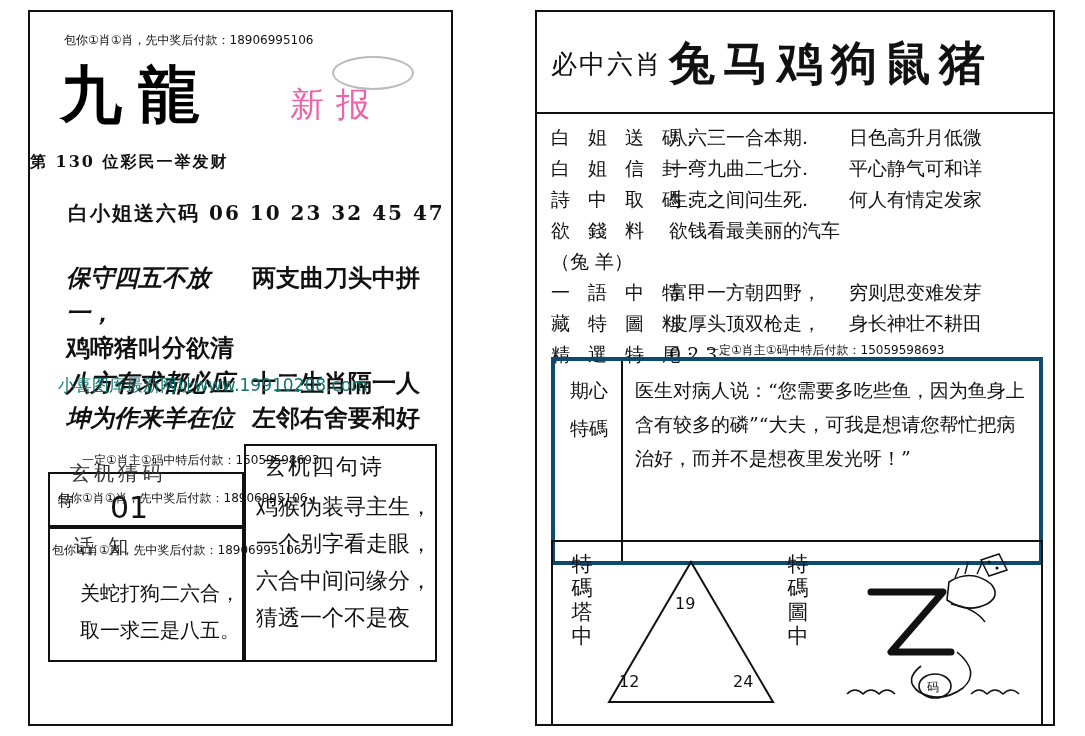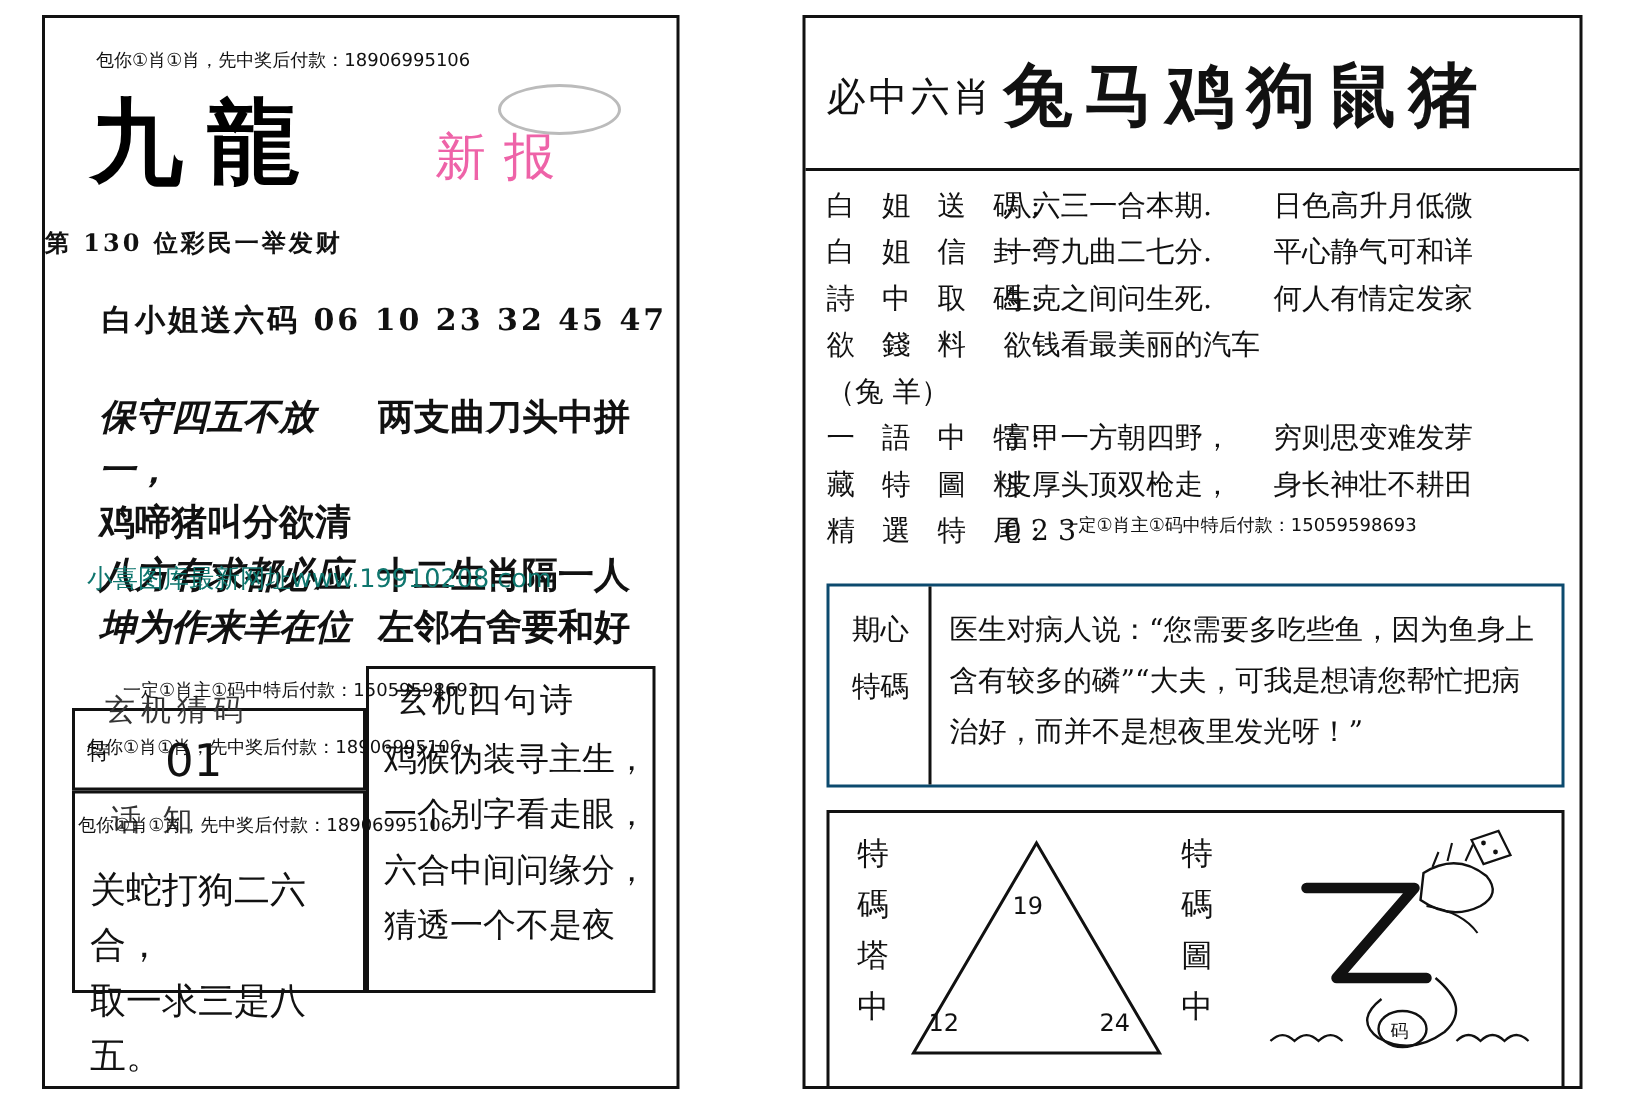--- a/index.html
+++ b/index.html
@@ -134,8 +134,8 @@
   .rv2{flex:1;}
   .promo-r{left:170px;top:330px;}
   .riddle-box{
-    position:absolute;left:14px;top:345px;width:492px;height:136px;
-    border:2px solid #0c4a6e;box-sizing:border-box;margin-top:32px;
+    position:absolute;left:14px;top:345px;width:492px;height:208px;
+    border:4px solid #0c4a6e;box-sizing:border-box;
   }
   .riddle-label{
     position:absolute;left:14px;top:10px;width:40px;

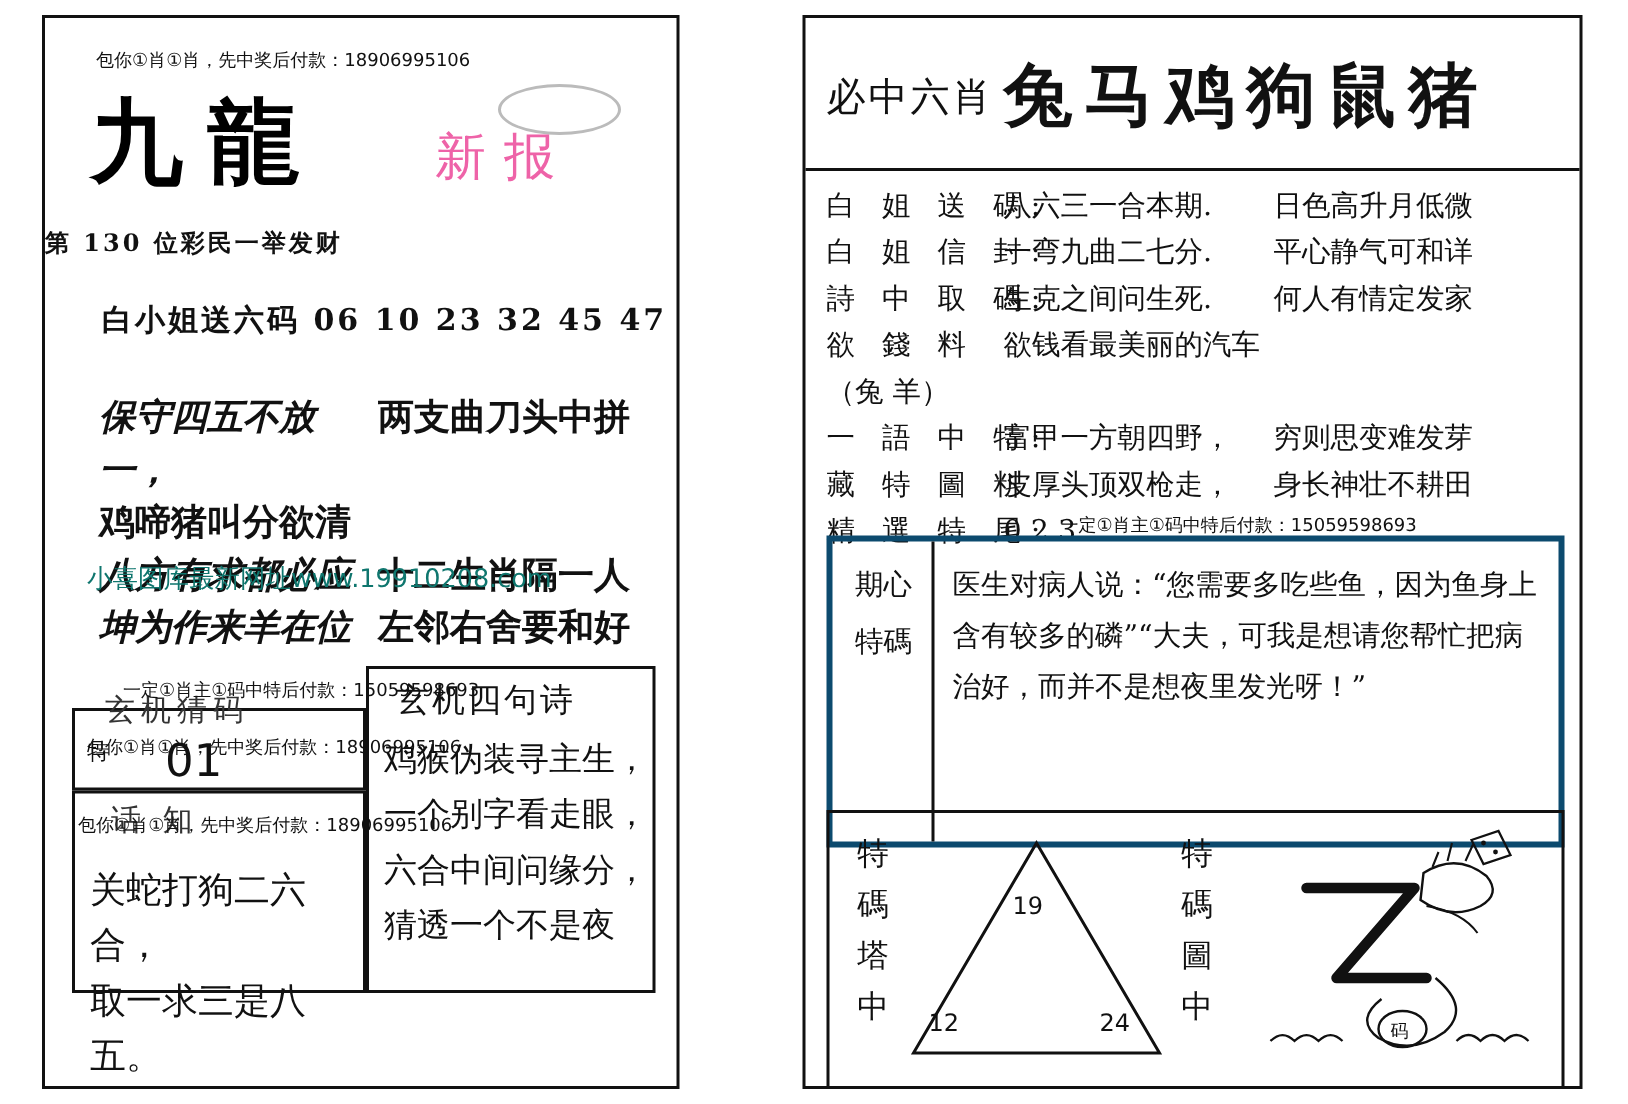--- a/index.html
+++ b/index.html
@@ -156,7 +156,7 @@
   }
   .vlabel{
     position:absolute;font-family:"DejaVu Serif","Liberation Serif",serif;
-    font-size:21px;line-height:34px;text-align:center;width:26px;
+    font-size:21px;line-height:24px;text-align:center;width:26px;
   }
   .vlabel-a{left:16px;top:10px;}
   .vlabel-b{left:232px;top:10px;}

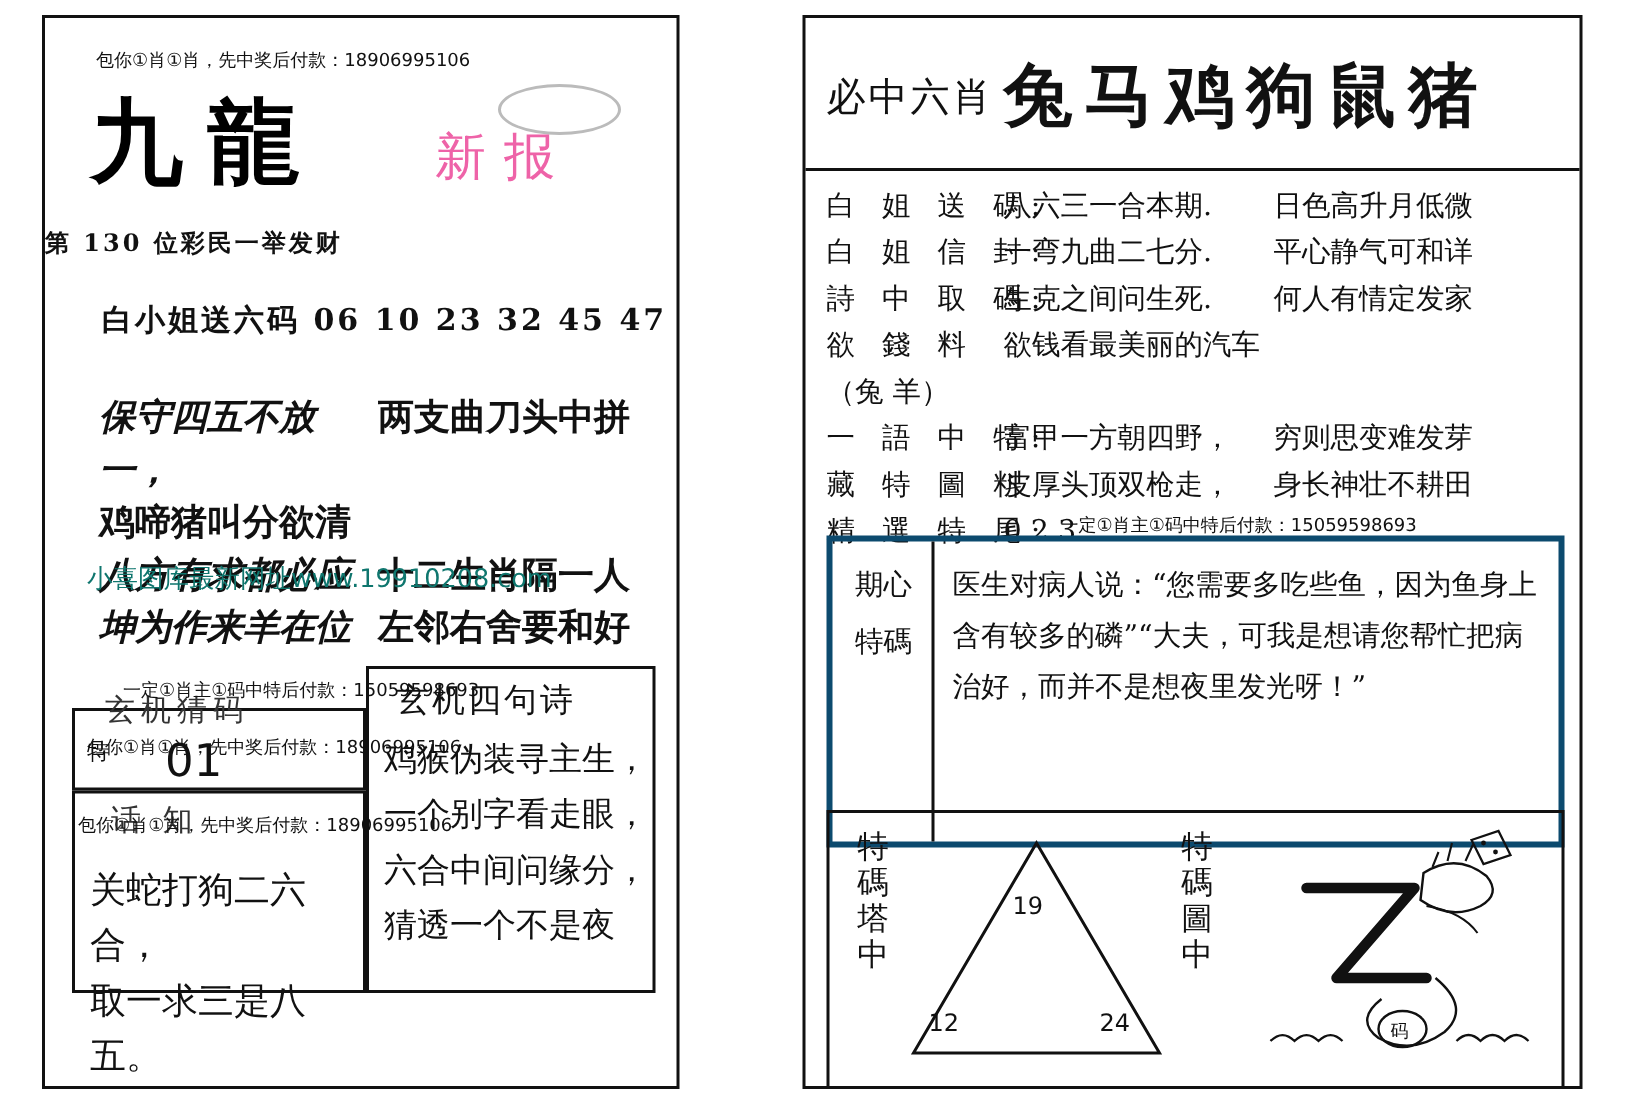--- a/index.html
+++ b/index.html
@@ -93,7 +93,7 @@
   .lbox2-lines{
     position:absolute;left:10px;top:46px;width:180px;
     font-family:"DejaVu Serif","Liberation Serif",serif;
-    font-size:24px;line-height:37px;
+    font-size:20px;line-height:37px;text-align:right;
   }
   .huaji{
     position:absolute;left:10px;top:14px;font-size:20px;

